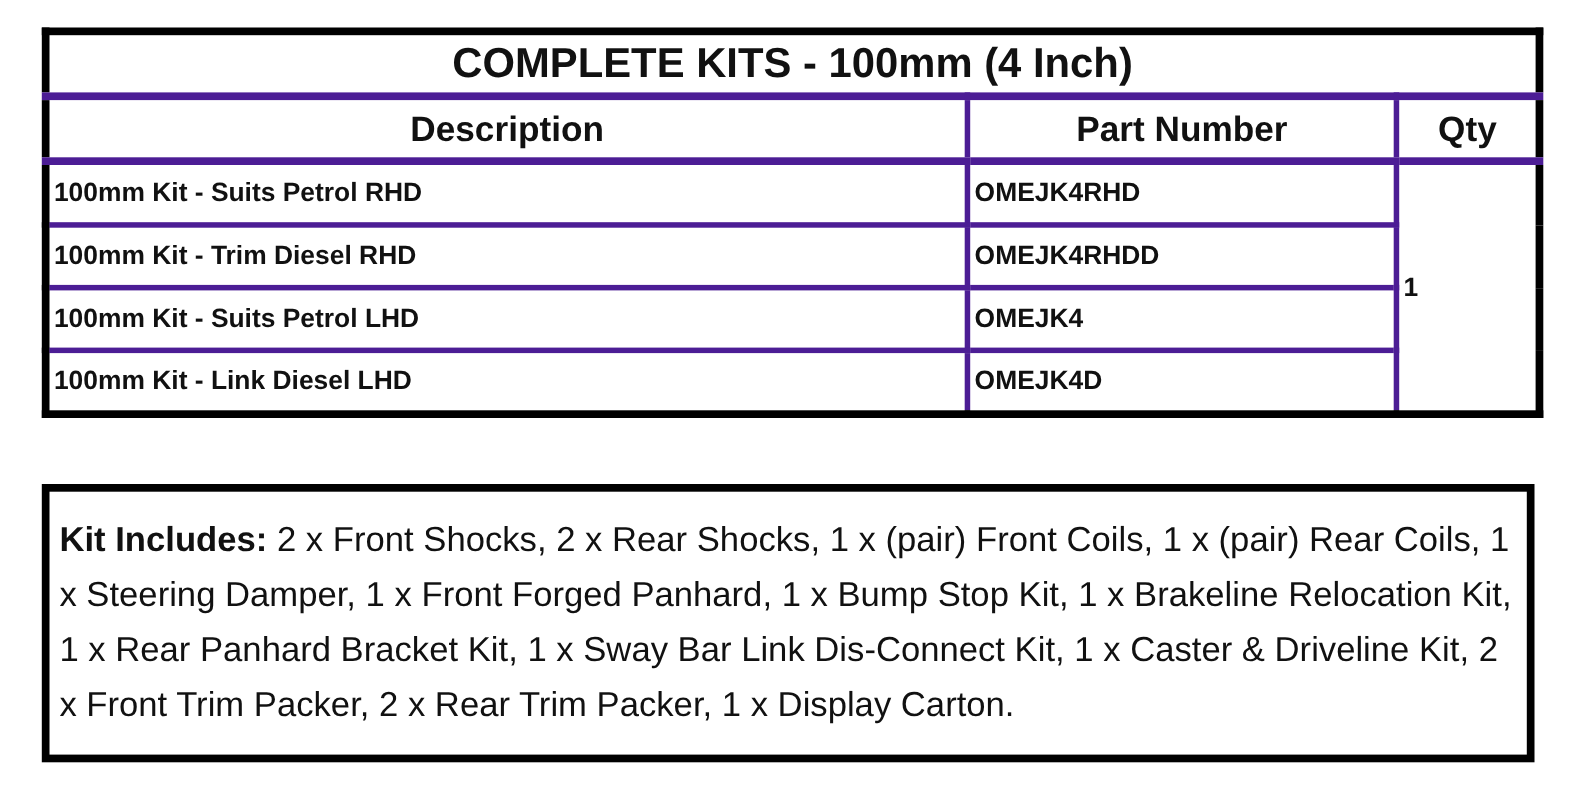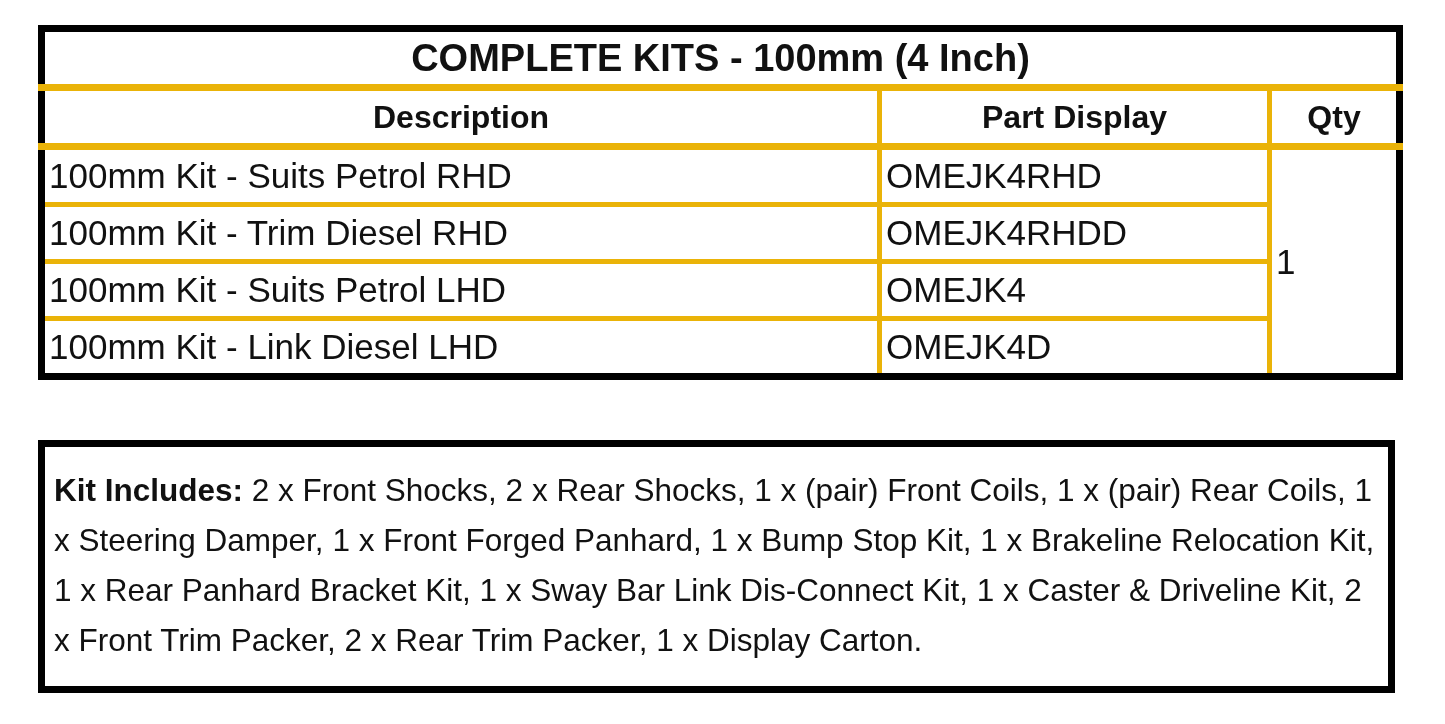--- a/index.html
+++ b/index.html
@@ -30,7 +30,7 @@
   table.kits-table col.col-qty  { width: 130px; }
   table.kits-table th,
   table.kits-table td {
-    border: 5px solid #eab308;
+    border: 5px solid #4c1d95;
     vertical-align: middle;
     padding: 0 4px;
     background: #ffffff;

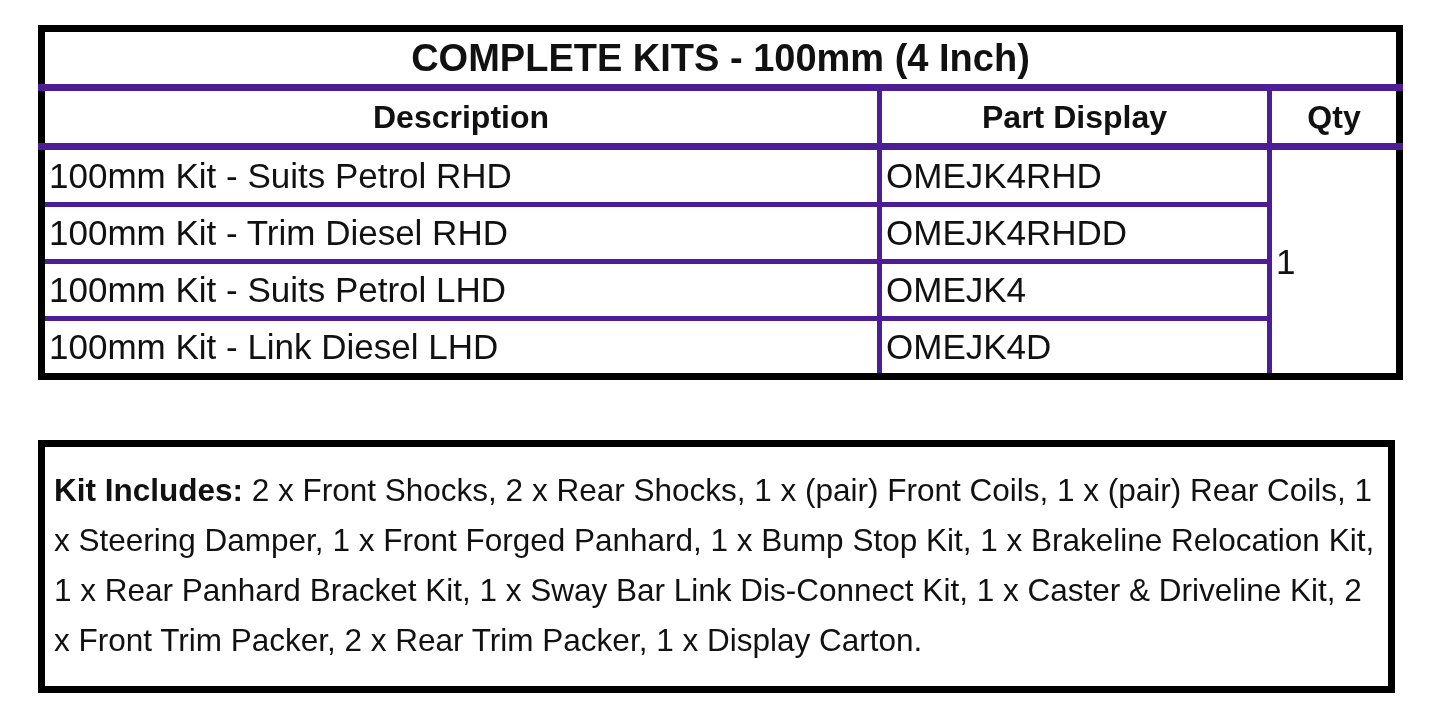--- a/index.html
+++ b/index.html
@@ -94,7 +94,7 @@
       </tr>
       <tr class="header-row">
         <th>Description</th>
-        <th>Part Display</th>
+        <th>Part Number</th>
         <th>Qty</th>
       </tr>
       <tr class="data-row">

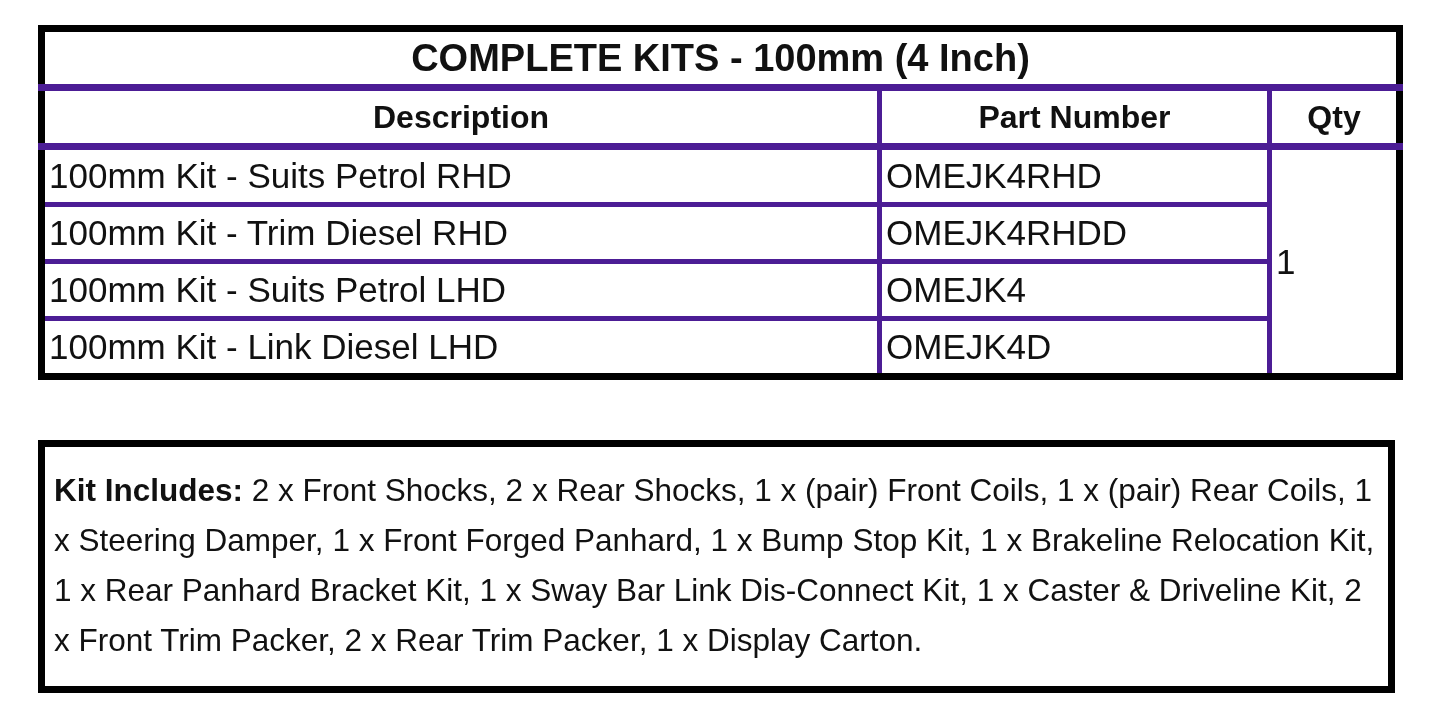--- a/index.html
+++ b/index.html
@@ -51,8 +51,8 @@
   }
   tr.data-row td {
     height: 52px;
-    font-size: 35px;
-    font-weight: normal;
+    font-size: 24px;
+    font-weight: bold;
   }
   td.qty-cell {
     font-size: 40px;

